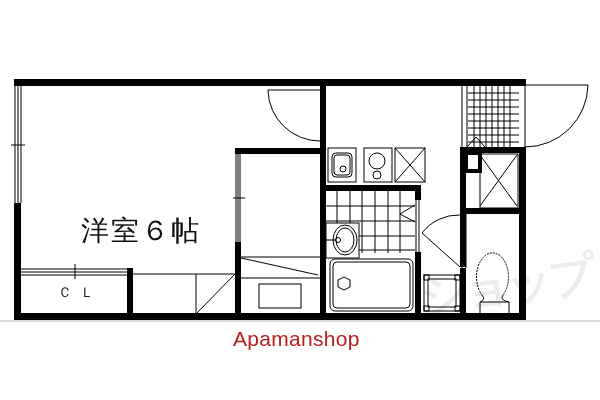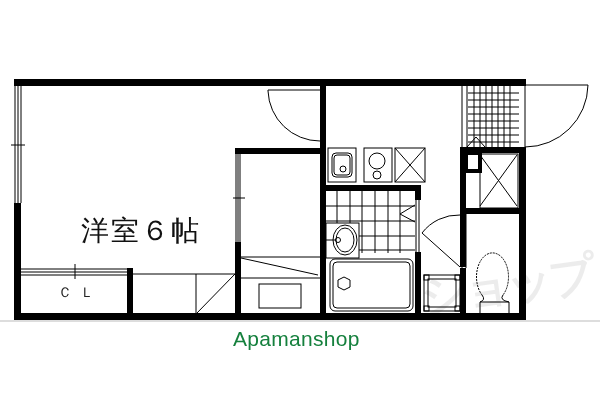--- a/index.html
+++ b/index.html
@@ -8,7 +8,7 @@
   .room-label { position:absolute; font-family:"DejaVu Sans", sans-serif; color:#111; white-space:nowrap; }
   #main-label { left:81px; top:165px; font-size:28px; letter-spacing:2px;margin-top:47px; }
   #cl-label { left:58px; top:284px; font-size:14px; letter-spacing:8px; font-weight:300; color:#222; }
-  #brand { position:absolute; left:233px; top:327px; font-family:"Liberation Sans", sans-serif; font-size:21px; color:#15803d; letter-spacing:0.3px; }
+  #brand { position:absolute; left:233px; top:327px; font-family:"Liberation Sans", sans-serif; font-size:21px; color:#b91c1c; letter-spacing:0.3px; }
   #watermark { position:absolute; left:420px; top:255px; font-family:"DejaVu Sans", sans-serif; font-weight:bold; font-size:46px; color:#000; opacity:0.07; transform:rotate(-8deg); letter-spacing:-4px; }
 </style>
 </head>

